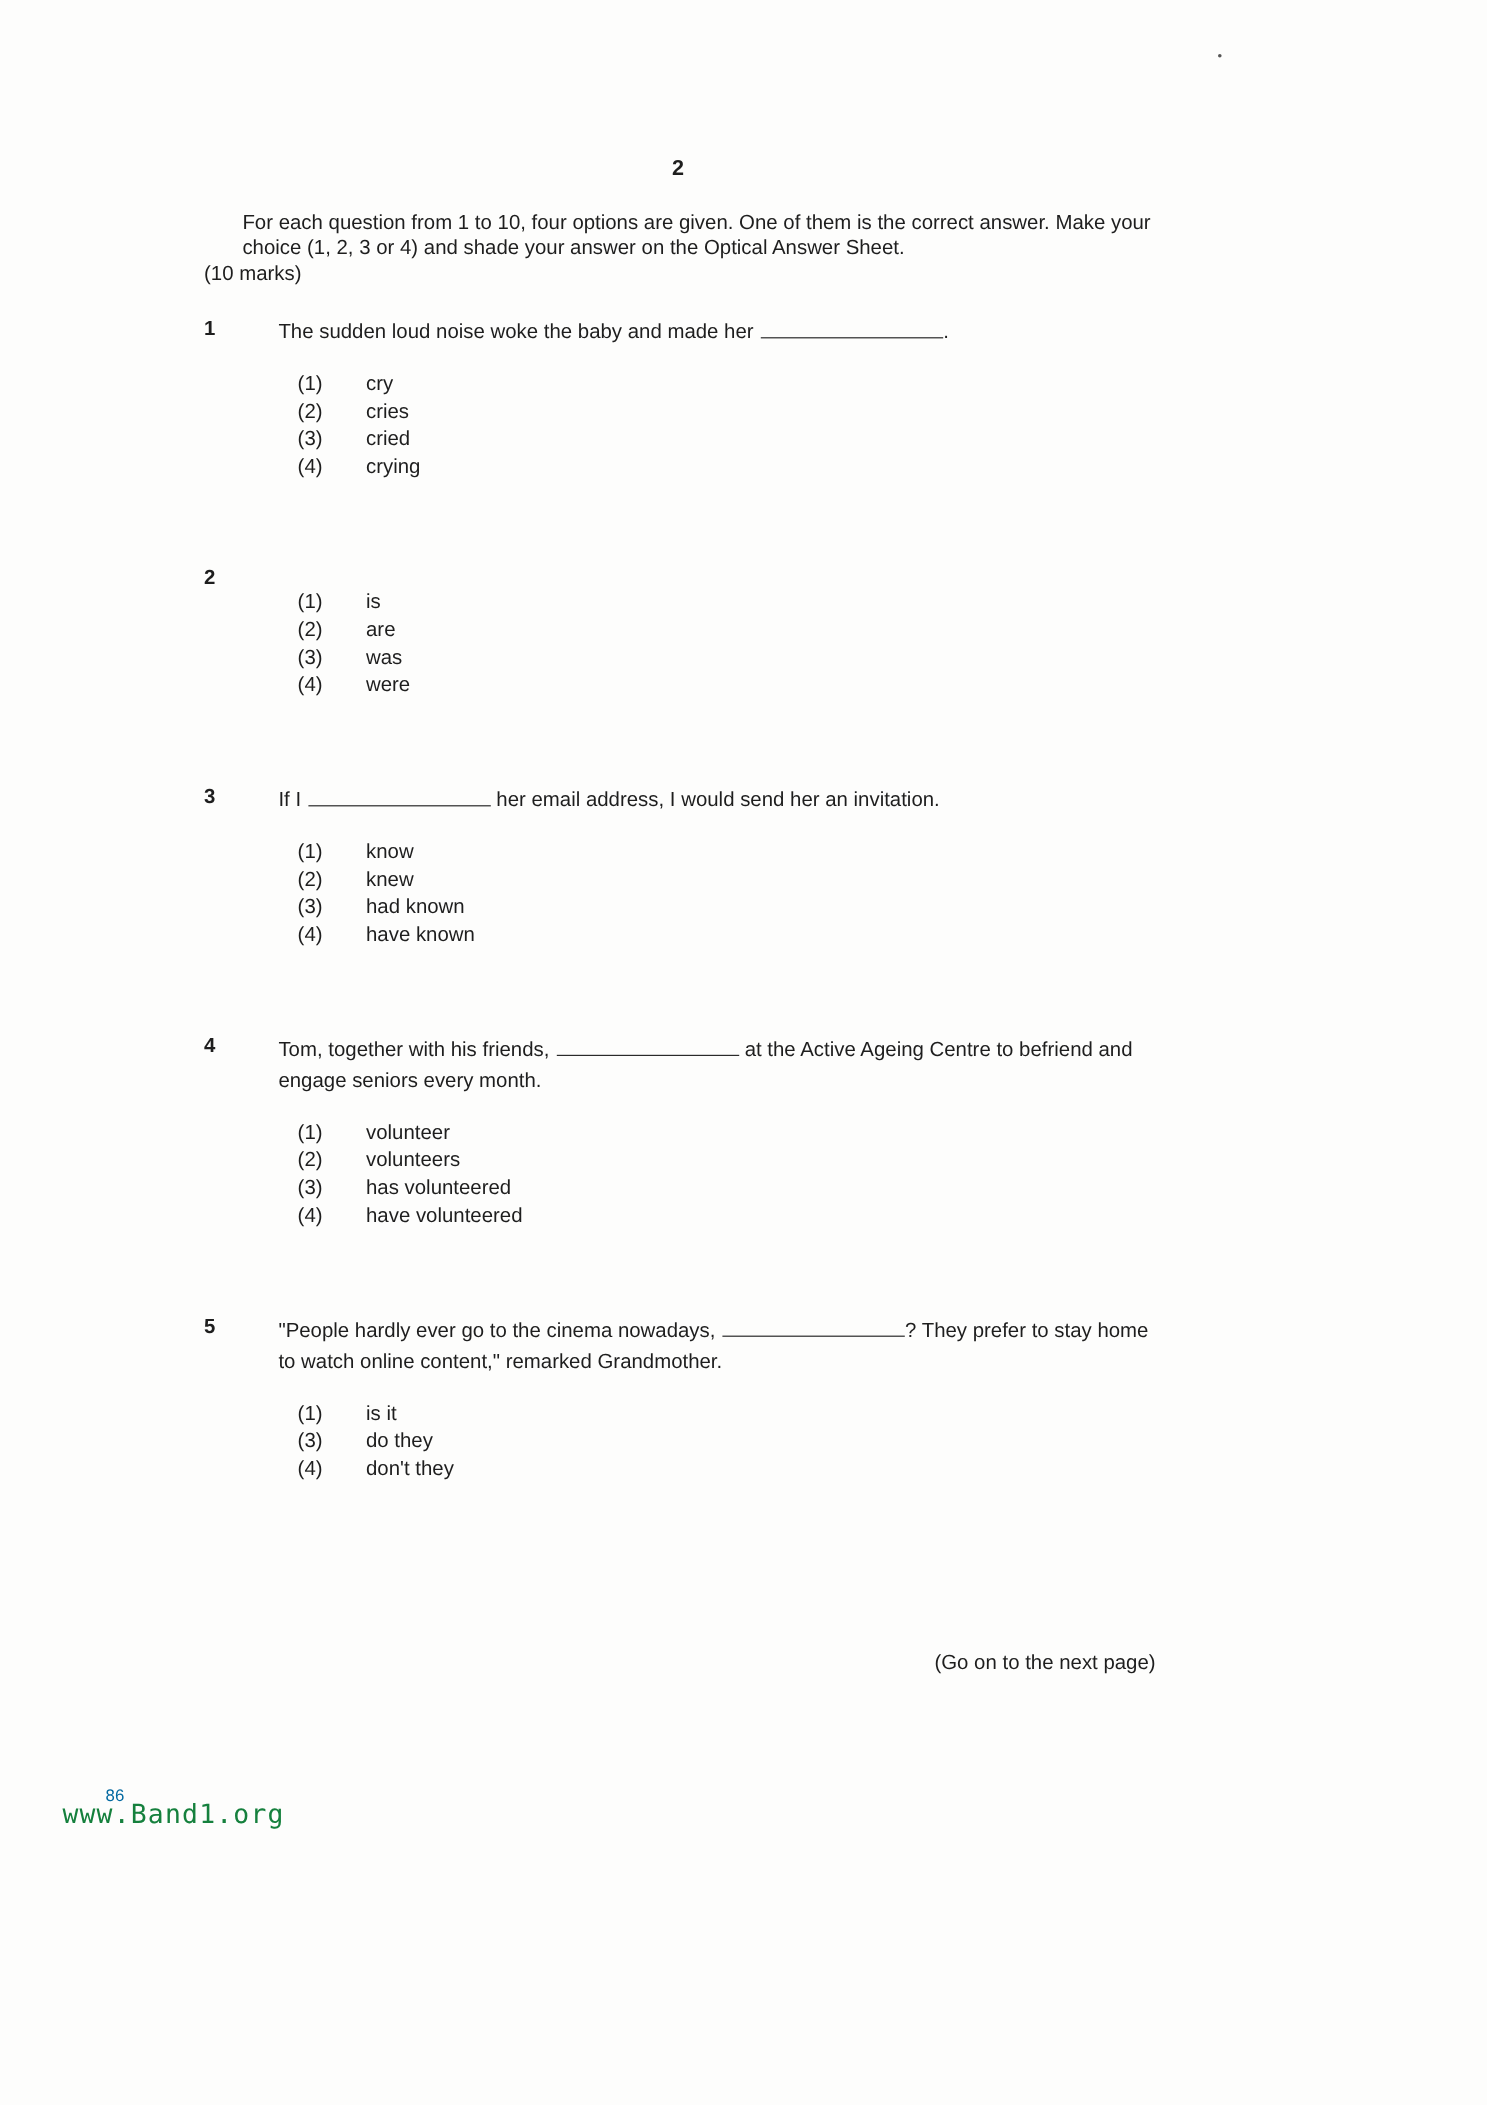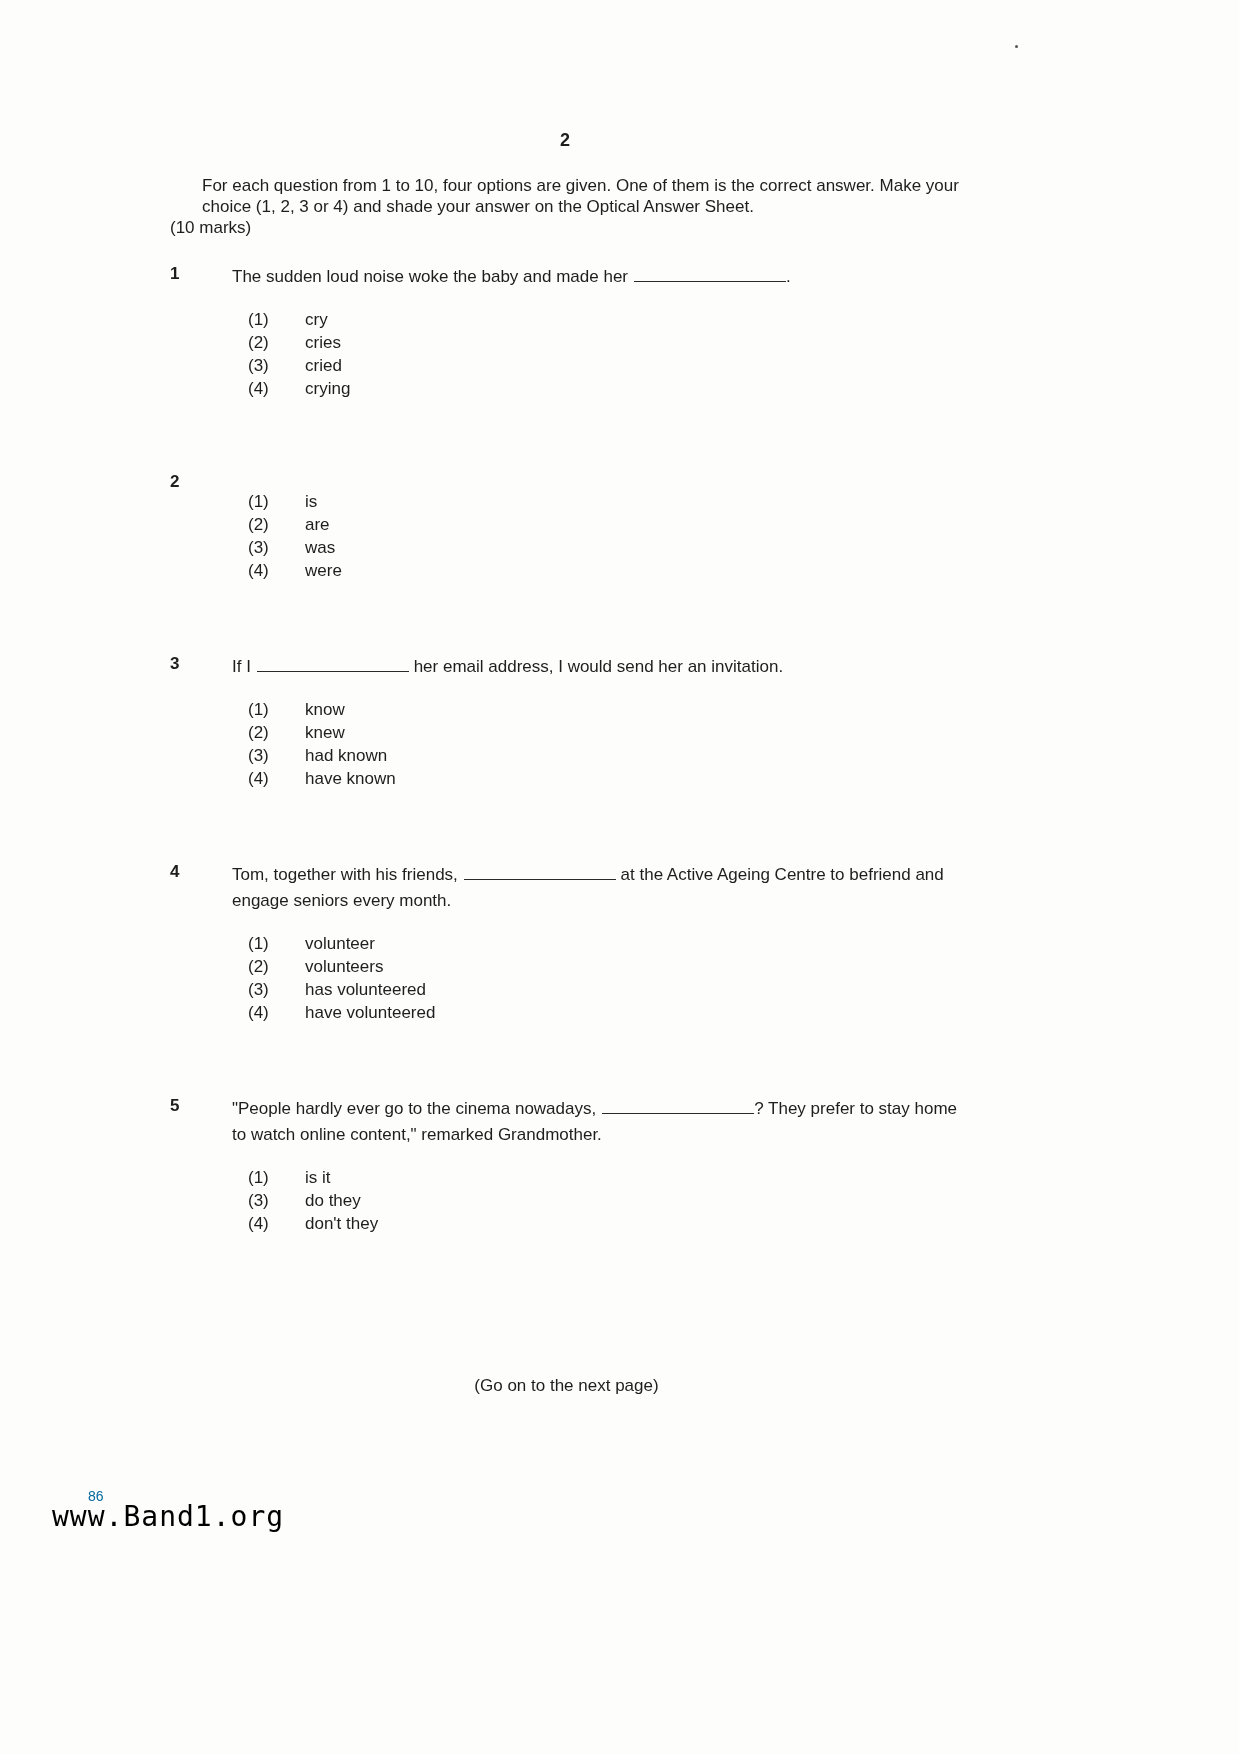--- a/index.html
+++ b/index.html
@@ -70,7 +70,7 @@
     left: 170px;
     top: 1376px;
     width: 793px;
-    text-align: center;
+    text-align: right;
     font-size: 17px;
   }
   .footnote-num {

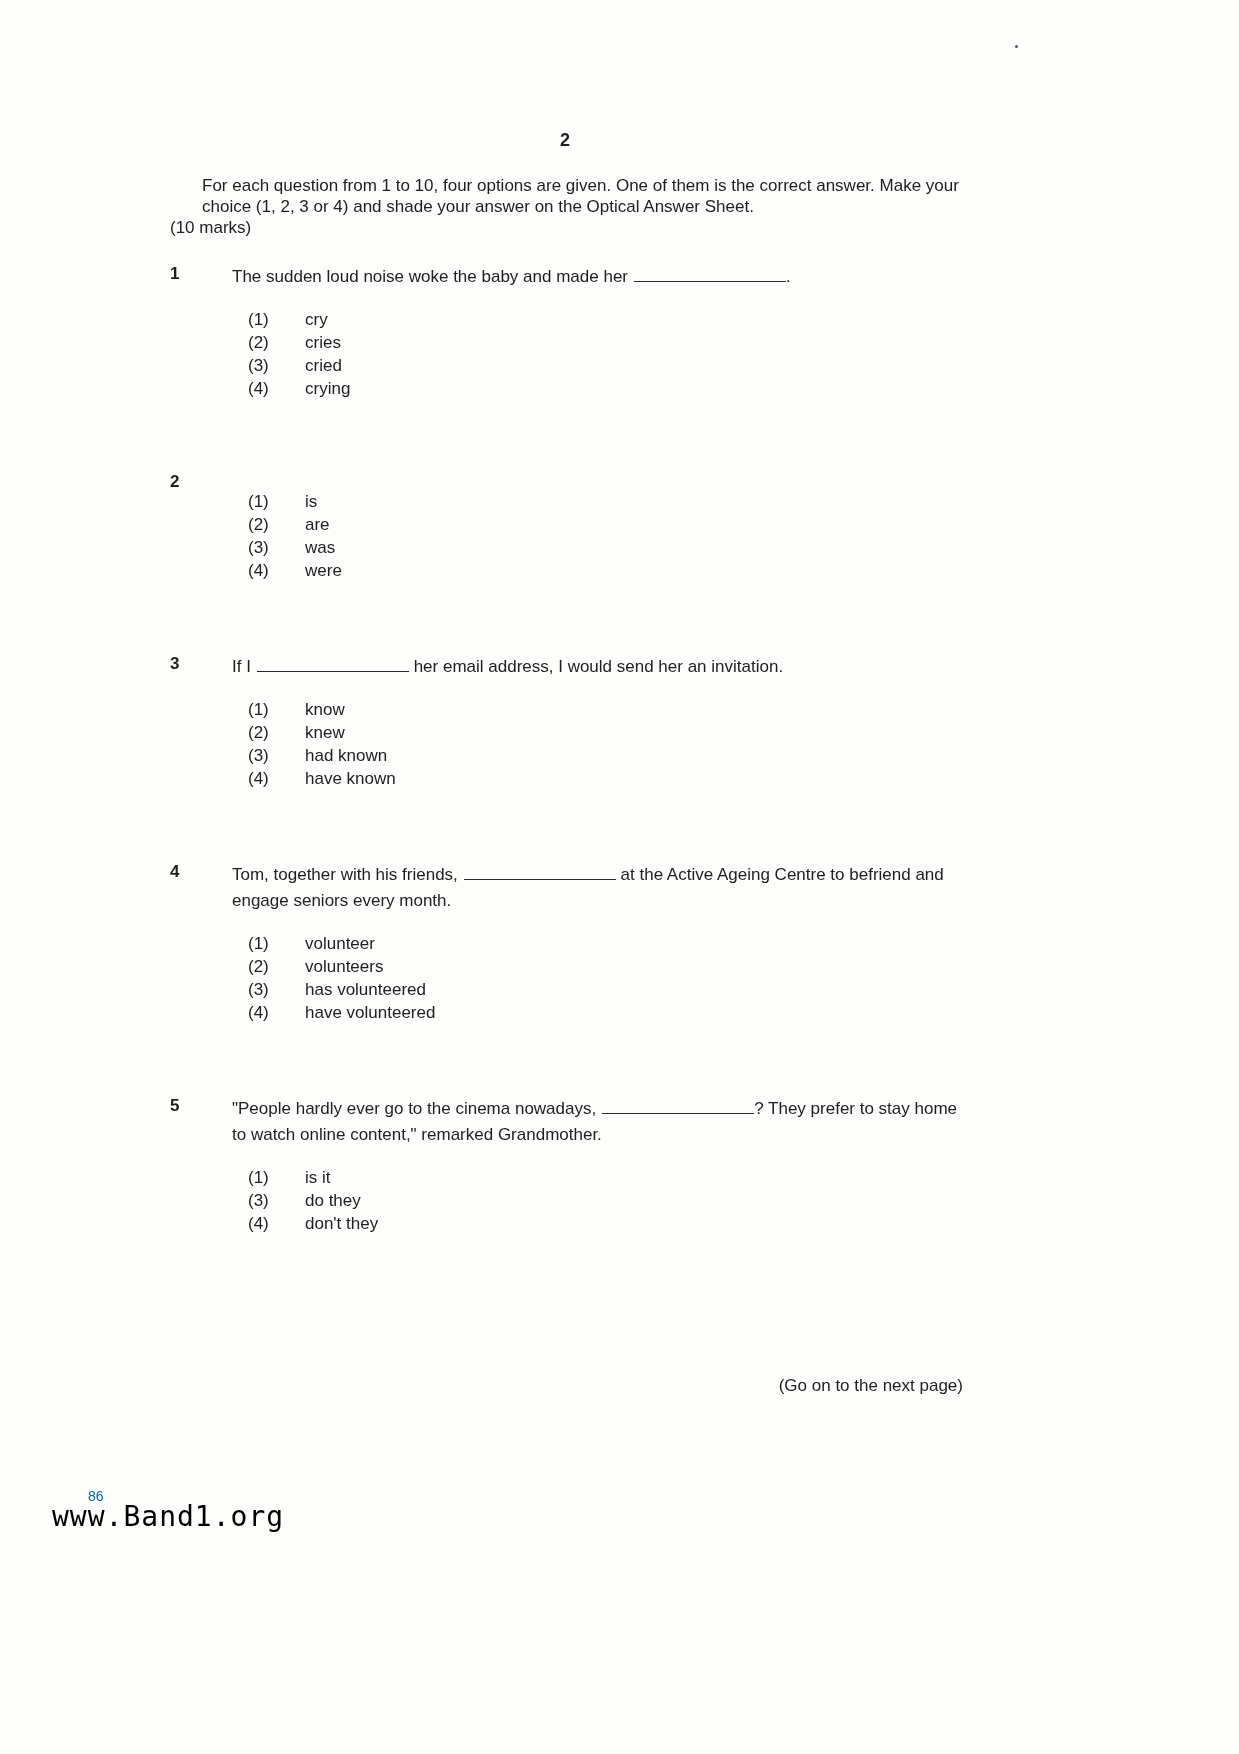--- a/index.html
+++ b/index.html
@@ -84,9 +84,9 @@
     position: absolute;
     left: 52px;
     top: 1500px;
-    font-size: 28px;
+    font-size: 22px;
     font-family: "DejaVu Sans Mono", monospace;
-    color: #000000;
+    color: #15803d;
     letter-spacing: 1px;
   }
   .artifact-dot {

